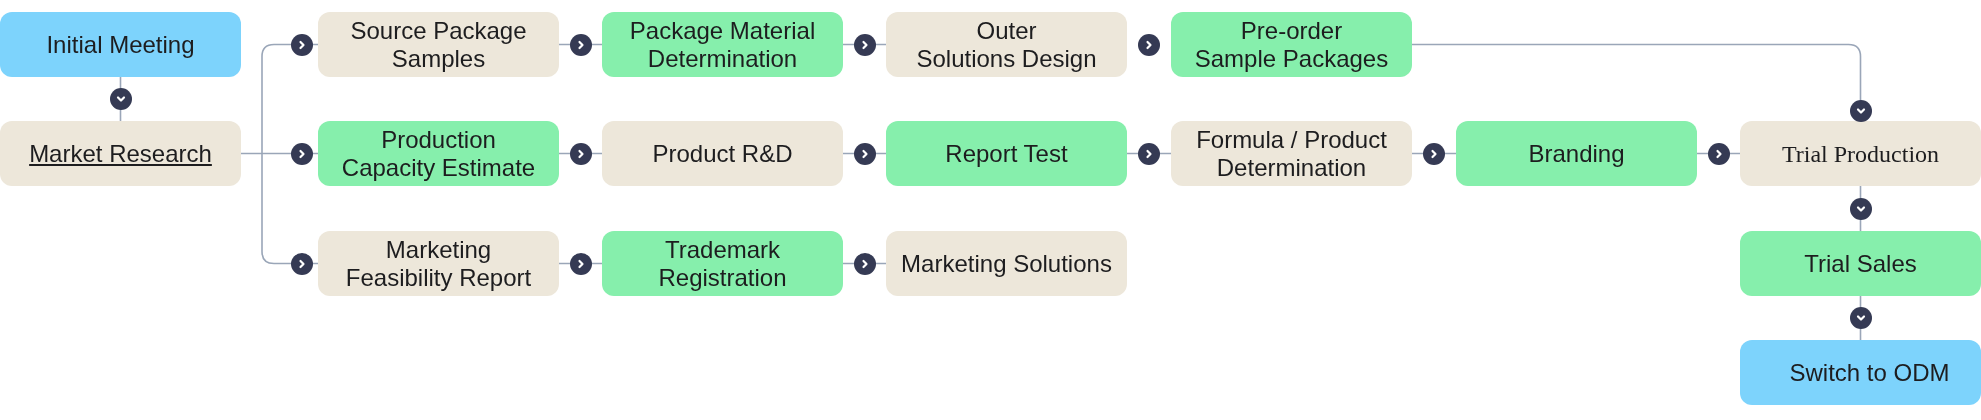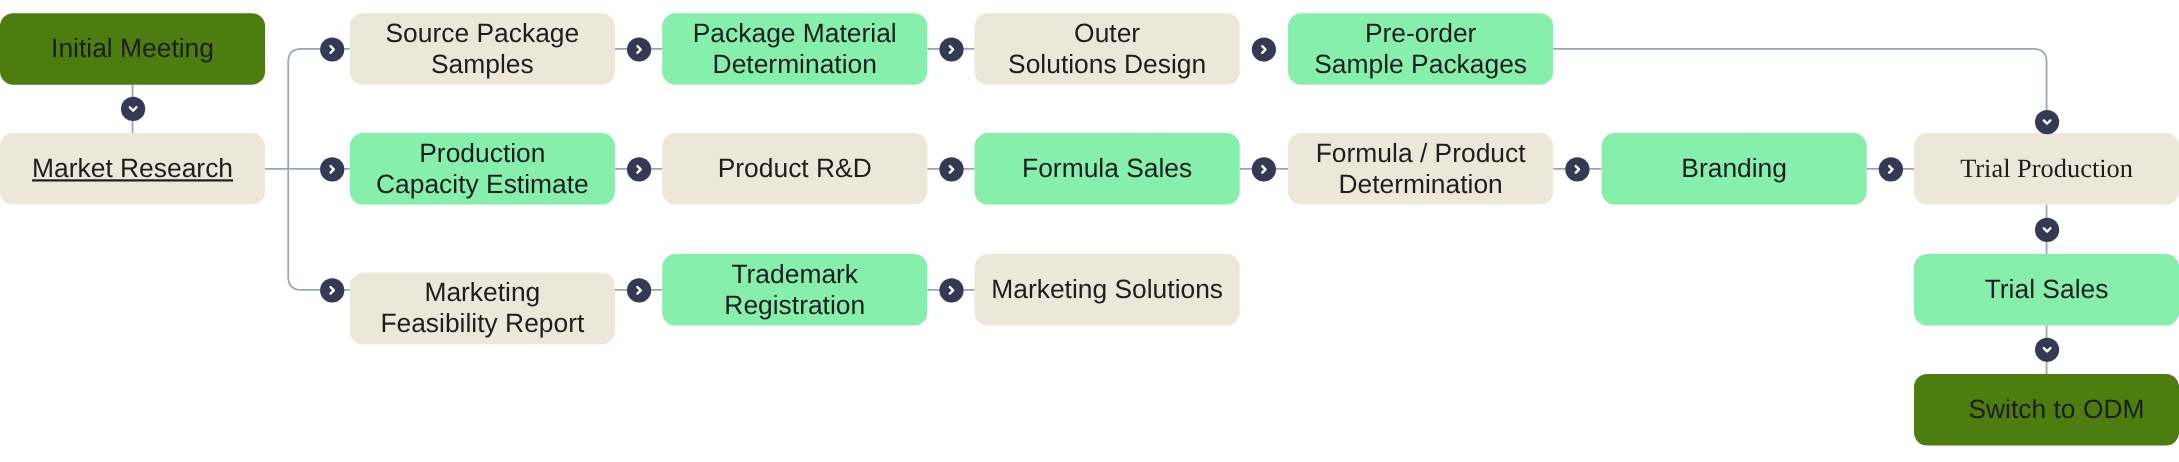--- a/index.html
+++ b/index.html
@@ -10,7 +10,7 @@
           display:flex; align-items:center; justify-content:center; text-align:center;
           font-size:24px; line-height:28px; color:#1d1d1f; box-sizing:border-box; padding:0 6px;
           cursor:pointer; }
-  .node.dark  { background:#4d7c0f; }
+  .node.dark  { background:#7dd3fc; }
   .node.mid   { background:#ede7da;justify-content:center; }
   .node.light { background:#86efac; }
   .node span { white-space:pre-line; }

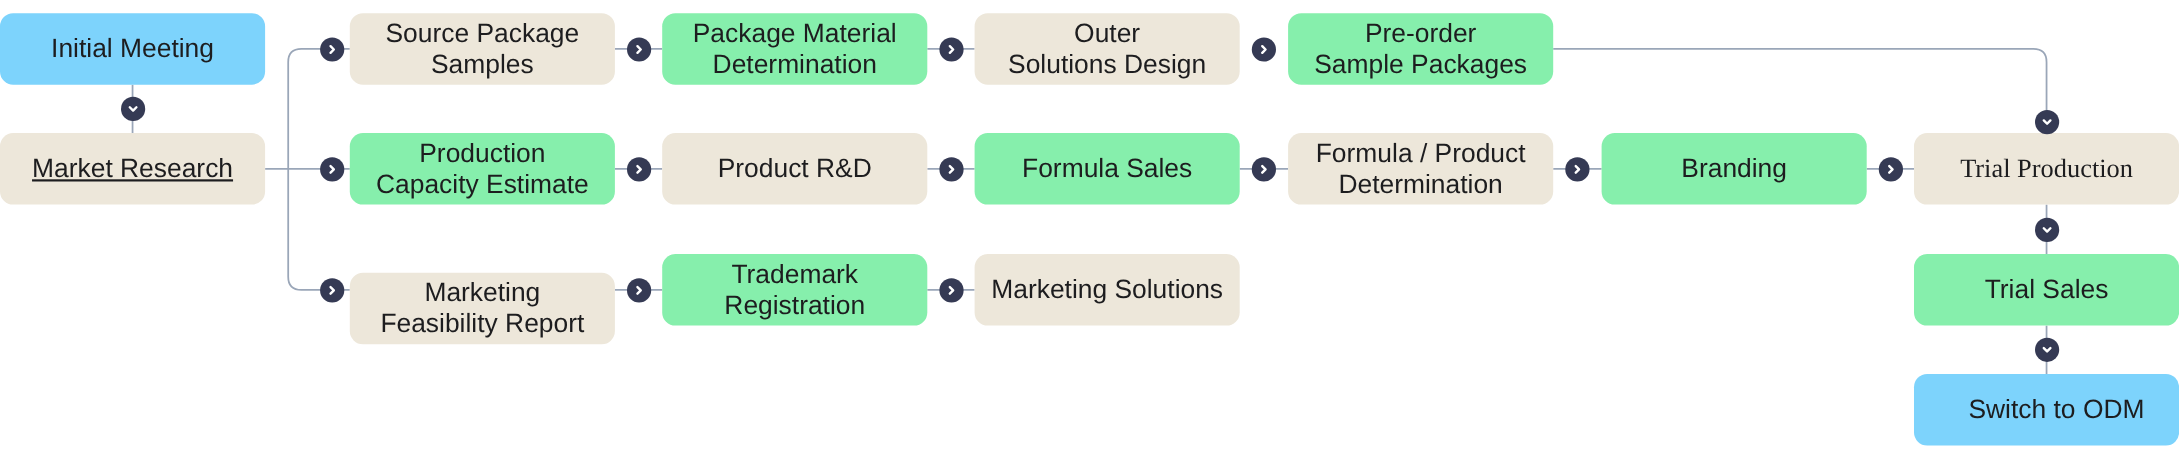--- a/index.html
+++ b/index.html
@@ -70,7 +70,7 @@
       <span>Product R&amp;D</span>
     </div>
     <div class="node light" style="left: 886px; top: 121px;">
-      <span>Formula Sales</span>
+      <span>Report Test</span>
     </div>
     <div class="node mid" style="left: 1171px; top: 121px;">
       <span>Formula / Product

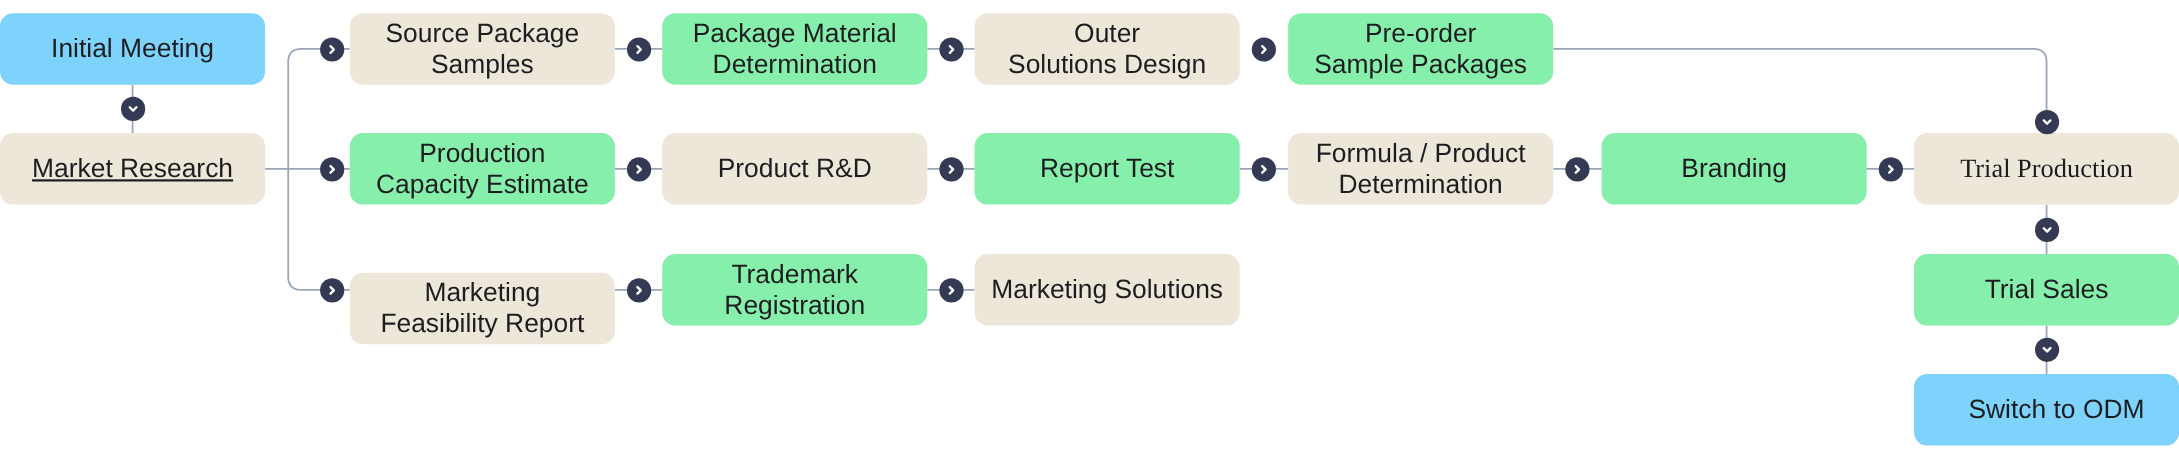--- a/index.html
+++ b/index.html
@@ -82,7 +82,7 @@
     <div class="node mid" style="left: 1740px; top: 121px; font-family: Liberation Serif, serif;">
       <span>Trial Production</span>
     </div>
-    <div class="node mid" style="left: 318px; top: 248px;">
+    <div class="node mid" style="left: 318px; top: 231px;">
       <span>Marketing
 Feasibility Report</span>
     </div>

